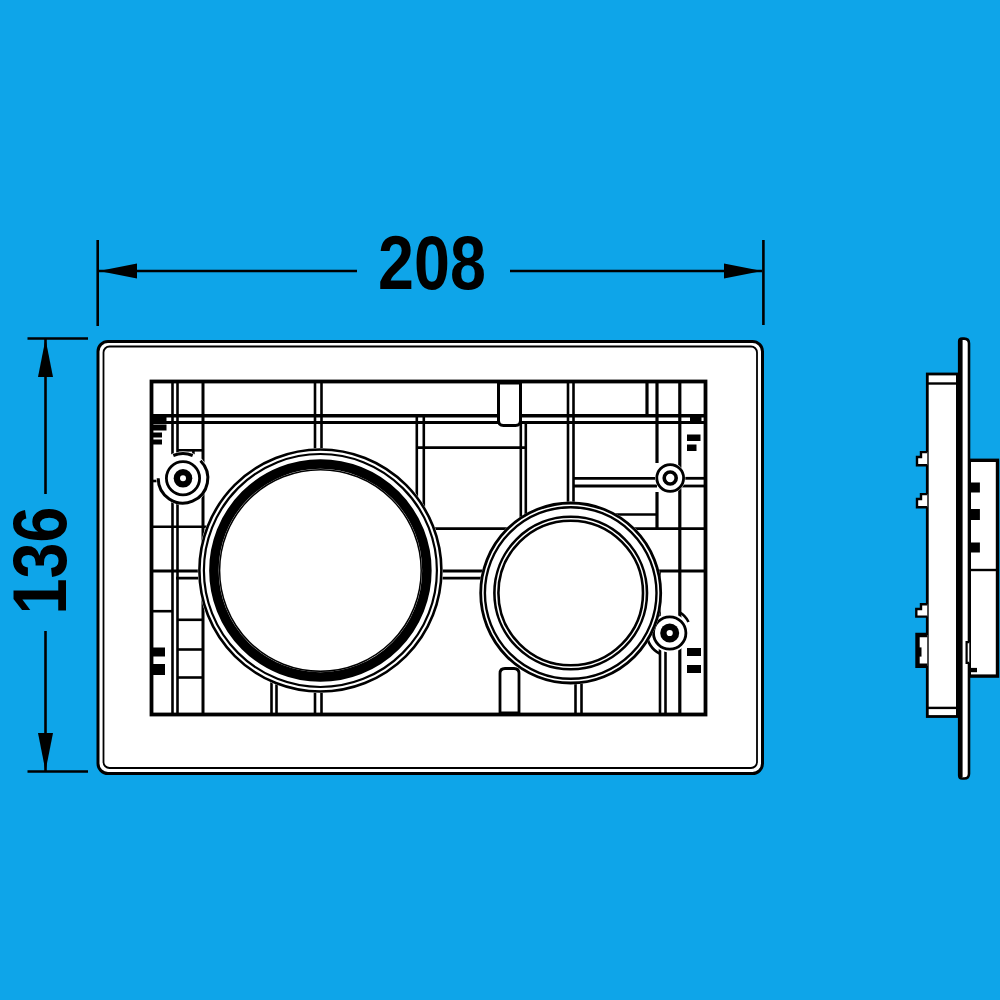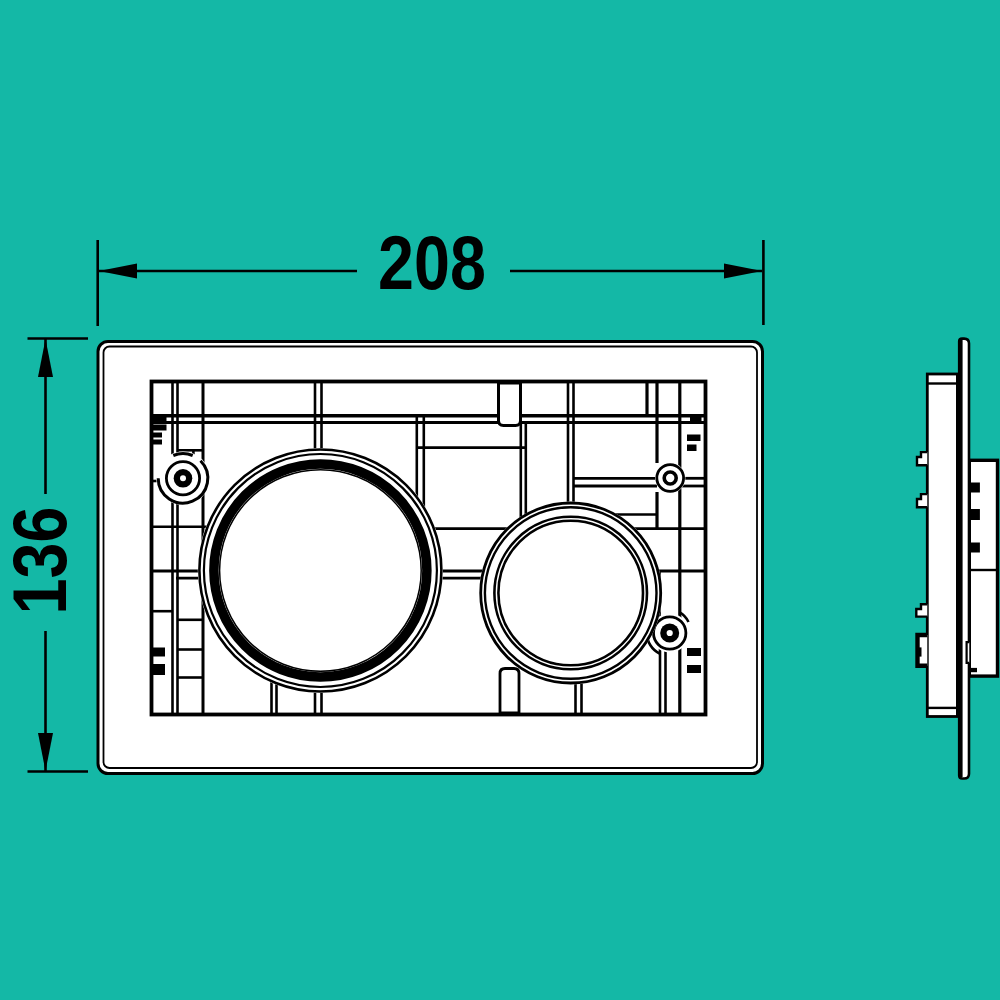--- a/index.html
+++ b/index.html
@@ -3,7 +3,7 @@
 <meta charset="utf-8">
 <style>
   html,body{margin:0;padding:0;background:#ffffff;}
-  .page{width:1000px;height:1000px;position:relative;background:#14b8a6;}
+  .page{width:1000px;height:1000px;position:relative;background:#0ea5e9;}
   svg{position:absolute;top:0;left:0;}
   text{font-family:"Liberation Sans",sans-serif;fill:#000;font-weight:bold;}
 </style>

